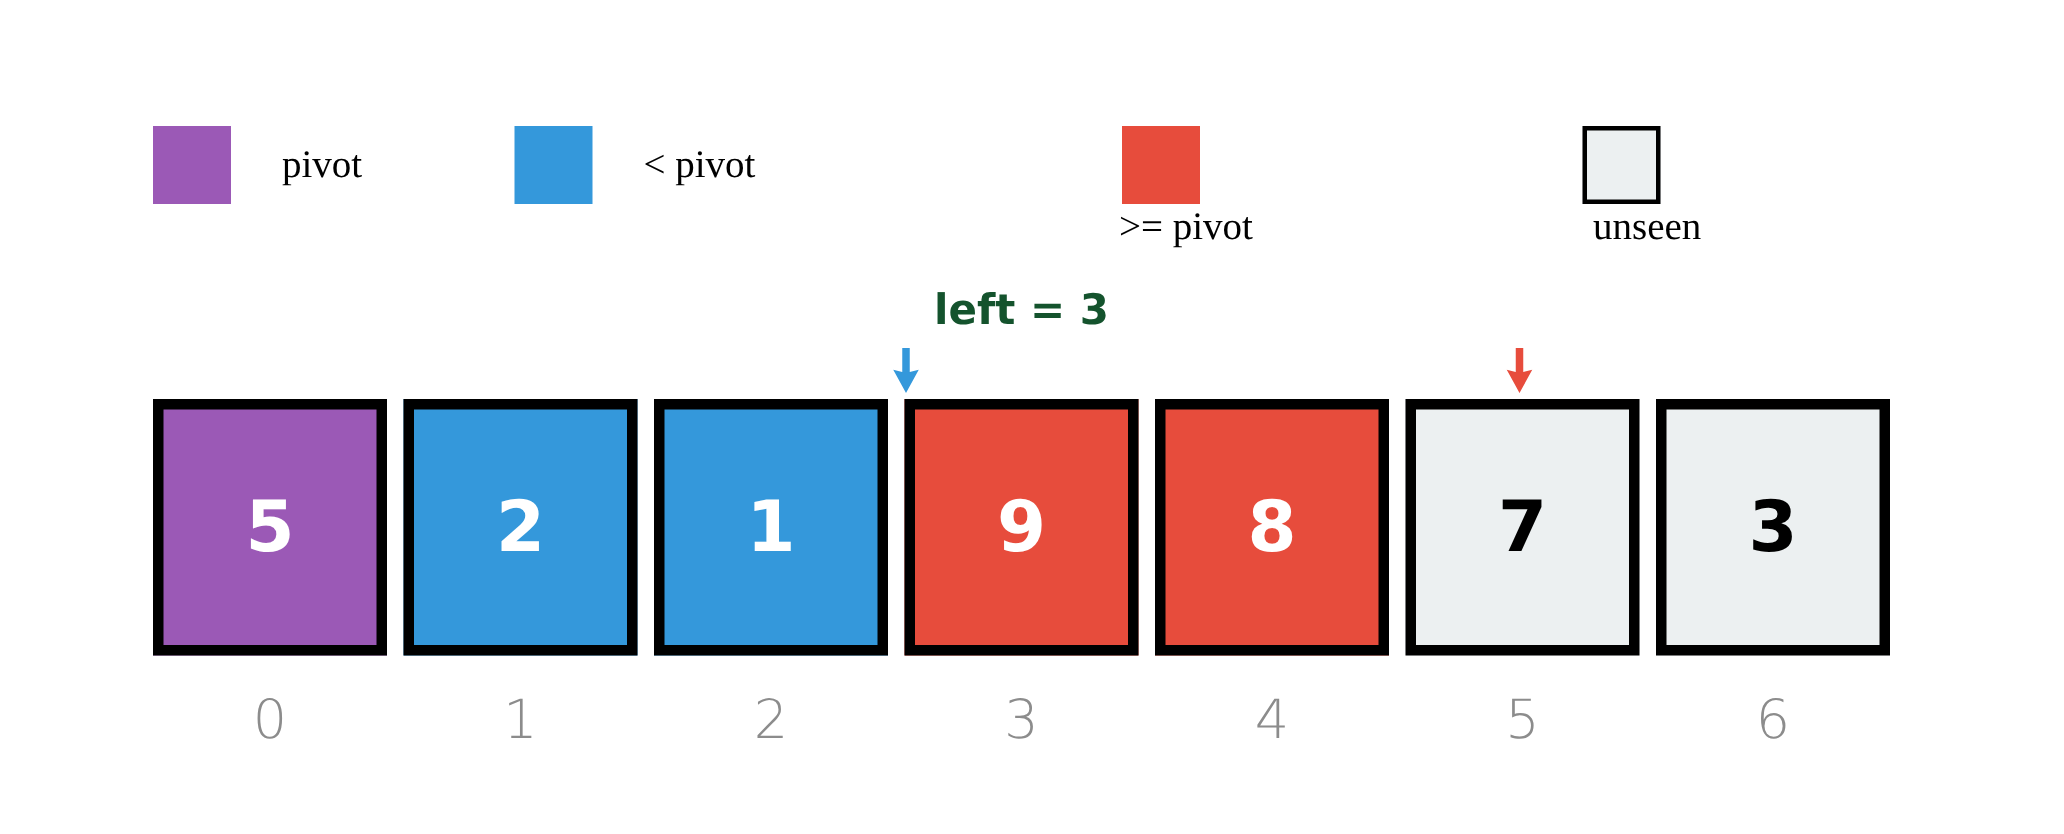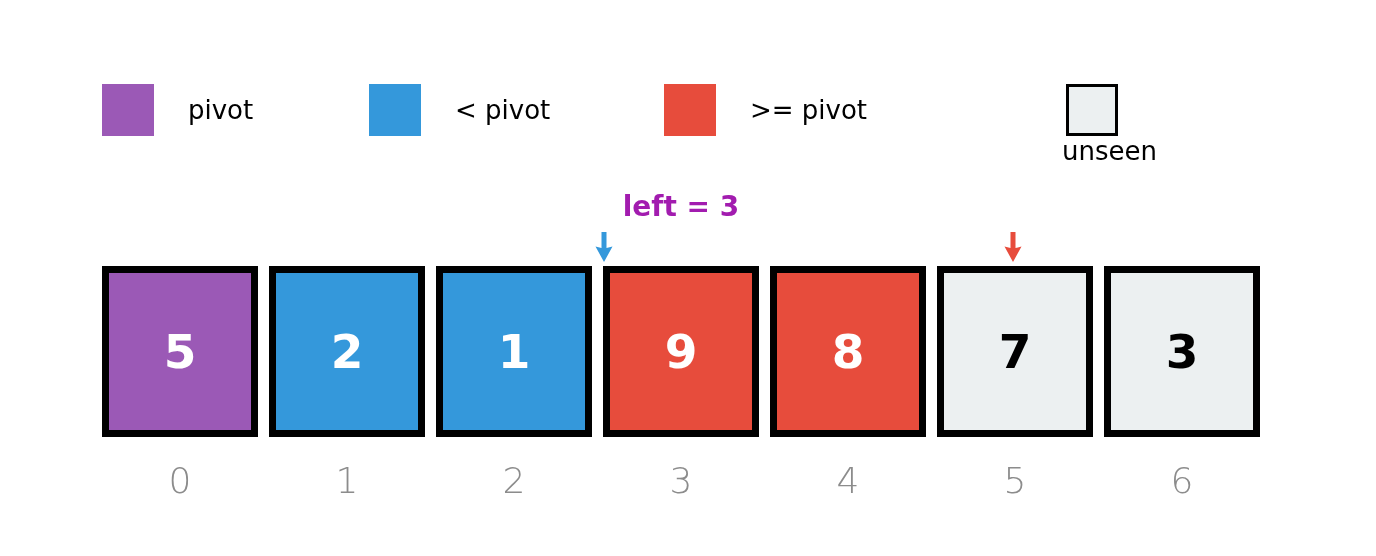--- a/index.html
+++ b/index.html
@@ -36,6 +36,7 @@
     font-size: 26px;
     color: #000000;
     white-space: nowrap;
+    font-family: Liberation Serif, serif;
   }
 
   

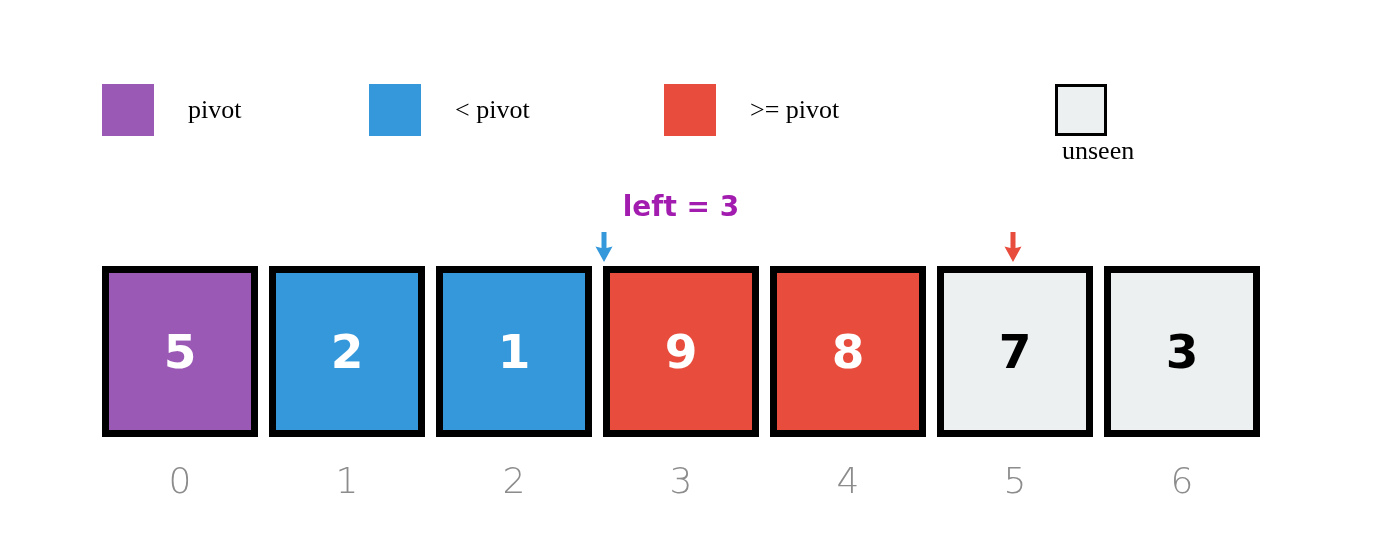--- a/index.html
+++ b/index.html
@@ -21,7 +21,7 @@
     align-items: center;
   }
   .legend-item.li-0 { left: 102px; }
-  .legend-item.li-1 { left: 369px; }
+  .legend-item.li-1 { left: 343px; }
   .legend-item.li-2 { left: 664px; }
   .legend-item.li-3 { left: 1028px; flex-direction: column; }
   .swatch {

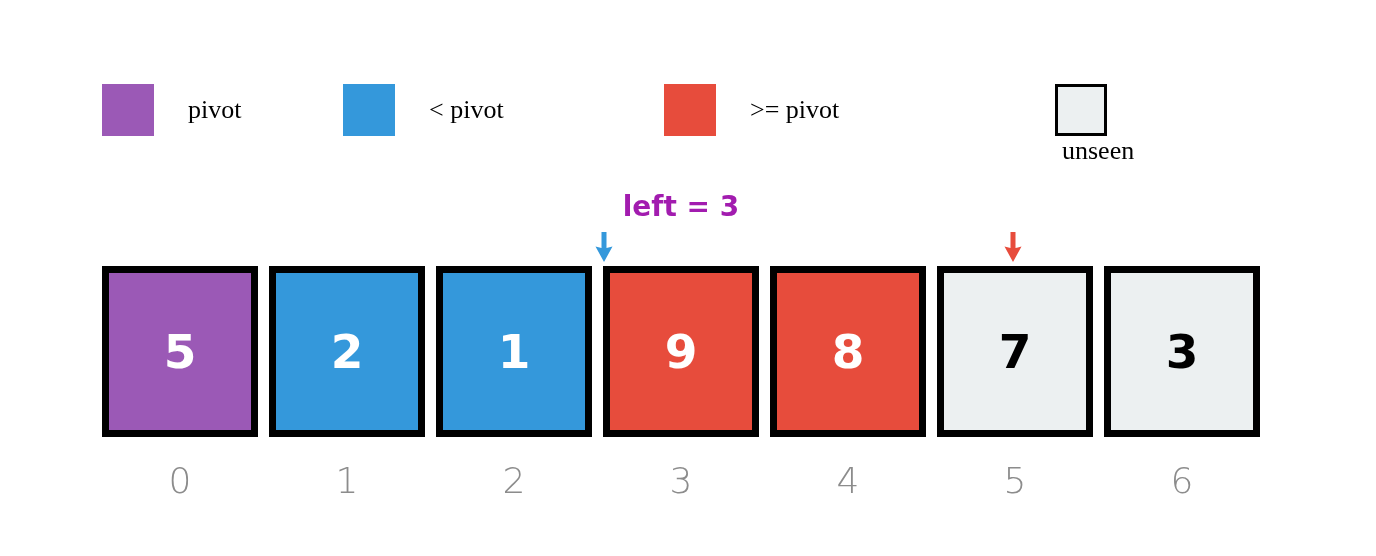--- a/index.html
+++ b/index.html
@@ -22,7 +22,7 @@
   }
   .legend-item.li-0 { left: 102px; }
   .legend-item.li-1 { left: 343px; }
-  .legend-item.li-2 { left: 664px; }
+  .legend-item.li-2 { left: 712px; flex-direction: column; }
   .legend-item.li-3 { left: 1028px; flex-direction: column; }
   .swatch {
     width: 52px;

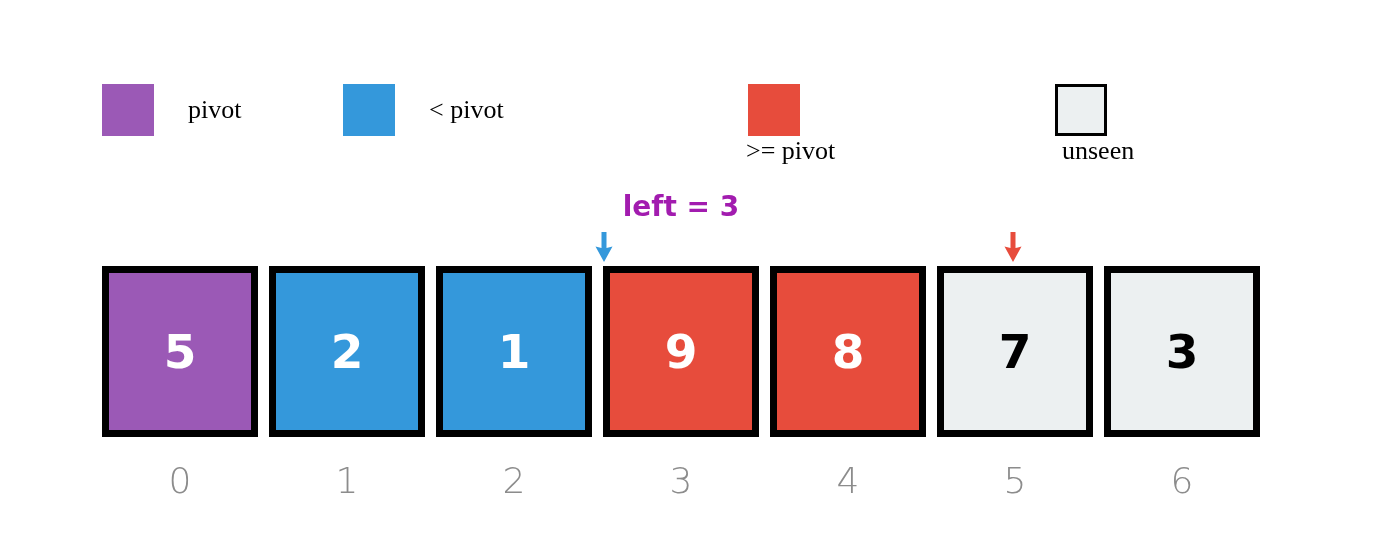--- a/index.html
+++ b/index.html
@@ -109,7 +109,7 @@
     <span class="legend-label">unseen</span>
   </div>
 
-  <div class="pointer-label left-ptr" style="color: #a21caf;">left = 3</div>
+  <div class="pointer-label left-ptr" style="color: #14532d;">left = 3</div>
 
   <svg class="pointer-arrow left-arrow" viewBox="0 0 18 30">
     <path d="M6.5 0 L11.5 0 L11.5 16 L17.5 14.5 L9 30 L0.5 14.5 L6.5 16 Z" style="fill: rgb(52, 152, 219);"></path>

